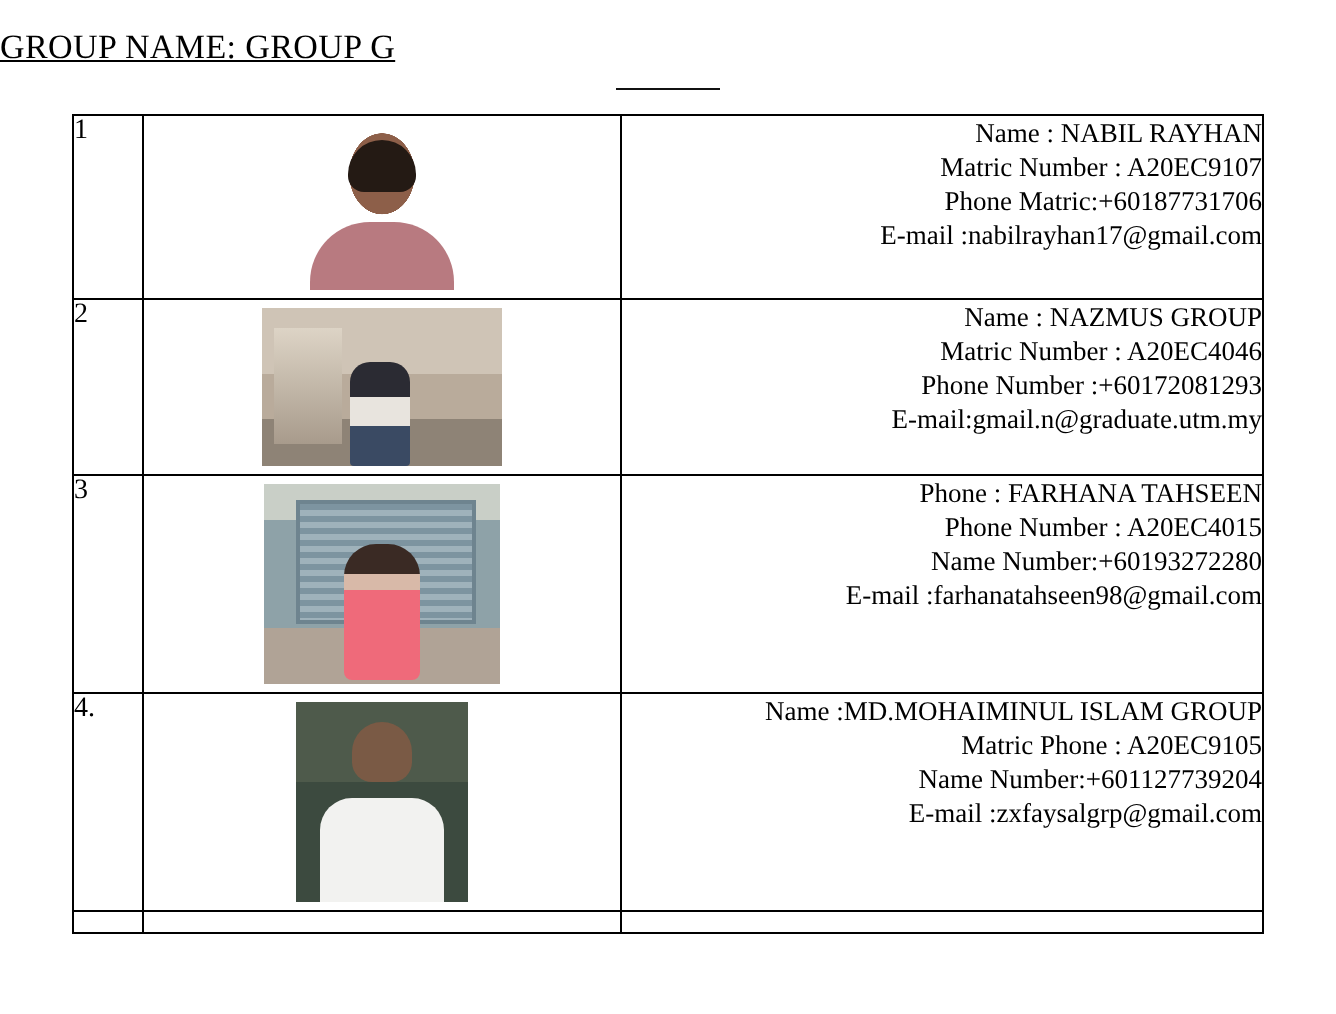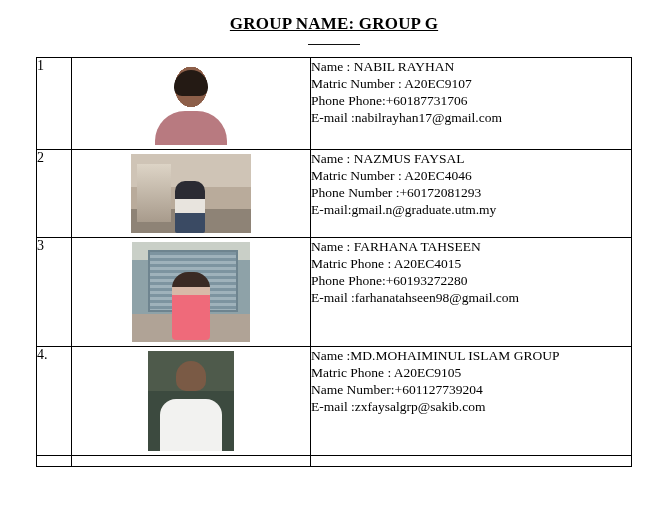--- a/index.html
+++ b/index.html
@@ -21,9 +21,8 @@
     background: #ffffff;
   }
   .doc-title {
-    text-align: center;
-    font-family: "Liberation Serif", serif;
-    font-weight: bold;
+    font-family: "Liberation Serif", serif;
+    font-weight: normal;
     font-size: 17px;
     letter-spacing: 0.2px;
     text-decoration: underline;

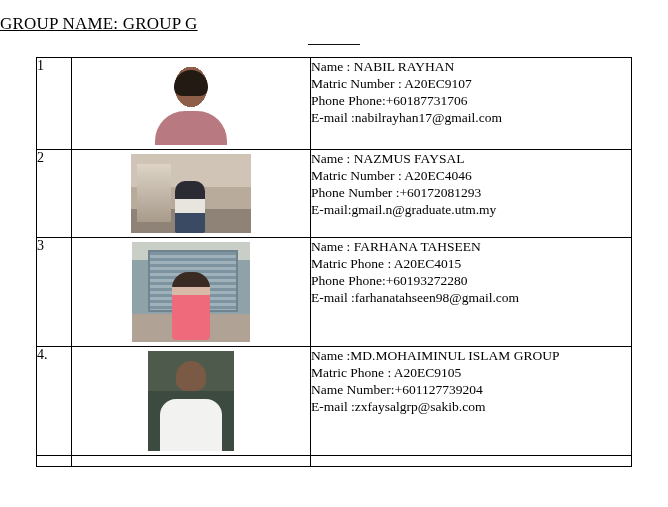--- a/index.html
+++ b/index.html
@@ -63,6 +63,7 @@
     font-size: 13.5px;
     line-height: 1.26;
     font-family: "Liberation Serif", serif;
+    text-align: right;
   }
   .info-line {
     white-space: nowrap;

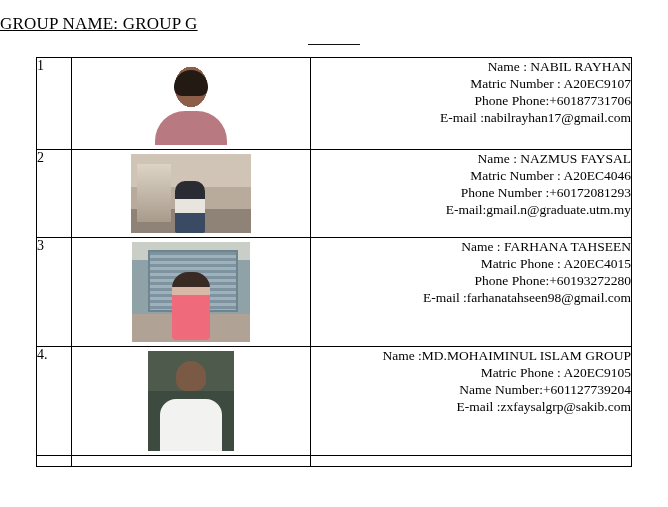--- a/index.html
+++ b/index.html
@@ -222,7 +222,7 @@
         <td class="col-info">
           <div class="info-line">Name : NABIL RAYHAN</div>
           <div class="info-line">Matric Number : A20EC9107</div>
-          <div class="info-line">Phone Phone:+60187731706</div>
+          <div class="info-line">Phone Matric:+60187731706</div>
           <div class="info-line">E-mail :nabilrayhan17@gmail.com</div>
         </td>
       </tr>

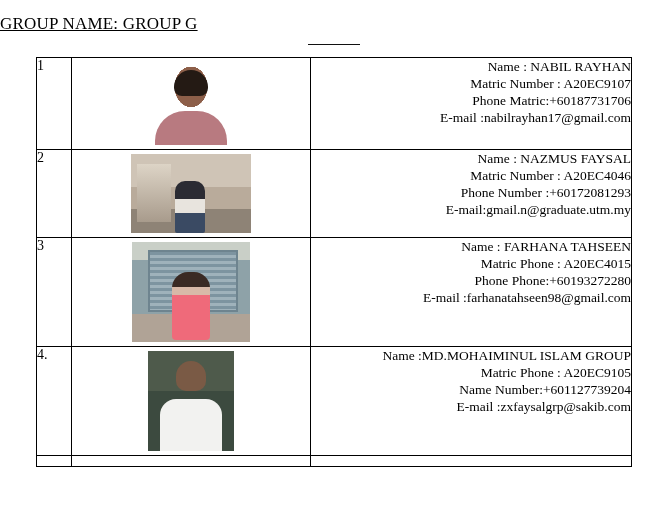--- a/index.html
+++ b/index.html
@@ -235,7 +235,7 @@
           </div>
         </td>
         <td class="col-info">
-          <div class="info-line">Name : NAZMUS FAYSAL</div>
+          <div class="info-line">Name : NAZMUS GROUP</div>
           <div class="info-line">Matric Number : A20EC4046</div>
           <div class="info-line">Phone Number :+60172081293</div>
           <div class="info-line">E-mail:gmail.n@graduate.utm.my</div>

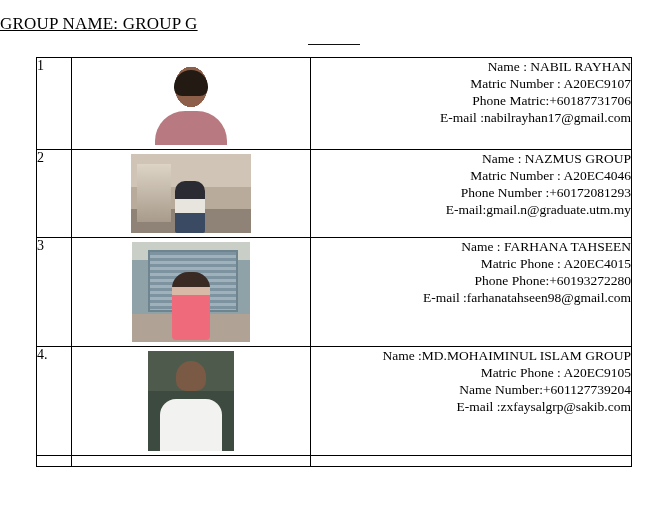--- a/index.html
+++ b/index.html
@@ -250,7 +250,7 @@
           </div>
         </td>
         <td class="col-info">
-          <div class="info-line">Name : FARHANA TAHSEEN</div>
+          <div class="info-line">Phone : FARHANA TAHSEEN</div>
           <div class="info-line">Matric Phone : A20EC4015</div>
           <div class="info-line">Phone Phone:+60193272280</div>
           <div class="info-line">E-mail :farhanatahseen98@gmail.com</div>

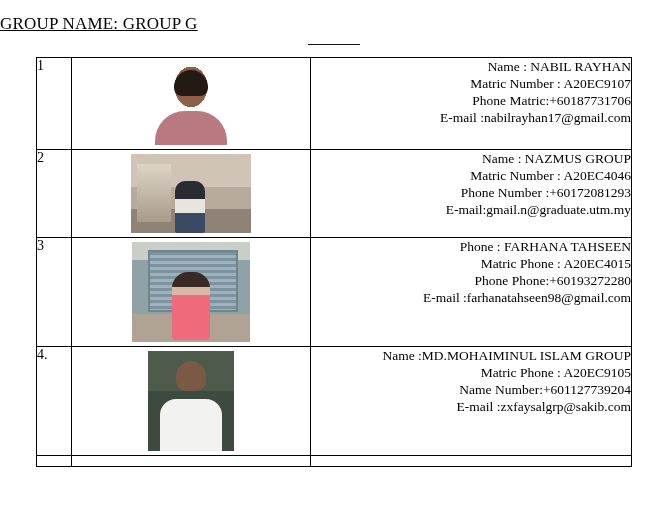--- a/index.html
+++ b/index.html
@@ -251,7 +251,7 @@
         </td>
         <td class="col-info">
           <div class="info-line">Phone : FARHANA TAHSEEN</div>
-          <div class="info-line">Matric Phone : A20EC4015</div>
+          <div class="info-line">Phone Number : A20EC4015</div>
           <div class="info-line">Phone Phone:+60193272280</div>
           <div class="info-line">E-mail :farhanatahseen98@gmail.com</div>
         </td>

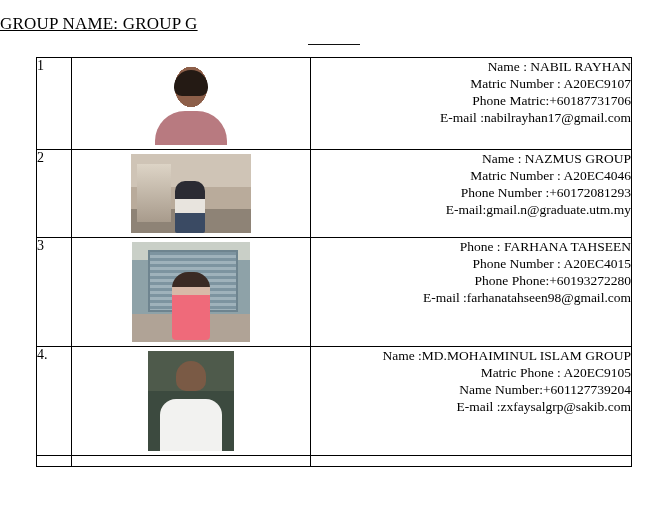--- a/index.html
+++ b/index.html
@@ -252,7 +252,7 @@
         <td class="col-info">
           <div class="info-line">Phone : FARHANA TAHSEEN</div>
           <div class="info-line">Phone Number : A20EC4015</div>
-          <div class="info-line">Phone Phone:+60193272280</div>
+          <div class="info-line">Name Number:+60193272280</div>
           <div class="info-line">E-mail :farhanatahseen98@gmail.com</div>
         </td>
       </tr>

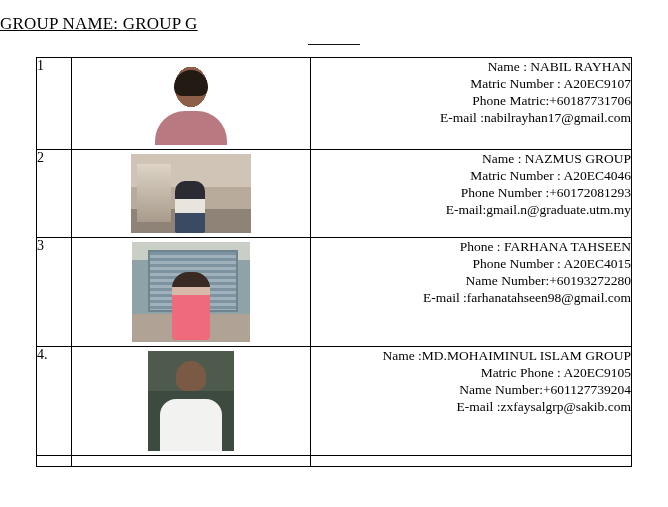--- a/index.html
+++ b/index.html
@@ -268,7 +268,7 @@
           <div class="info-line">Name :MD.MOHAIMINUL ISLAM GROUP</div>
           <div class="info-line">Matric Phone : A20EC9105</div>
           <div class="info-line">Name Number:+601127739204</div>
-          <div class="info-line">E-mail :zxfaysalgrp@sakib.com</div>
+          <div class="info-line">E-mail :zxfaysalgrp@gmail.com</div>
         </td>
       </tr>
 

